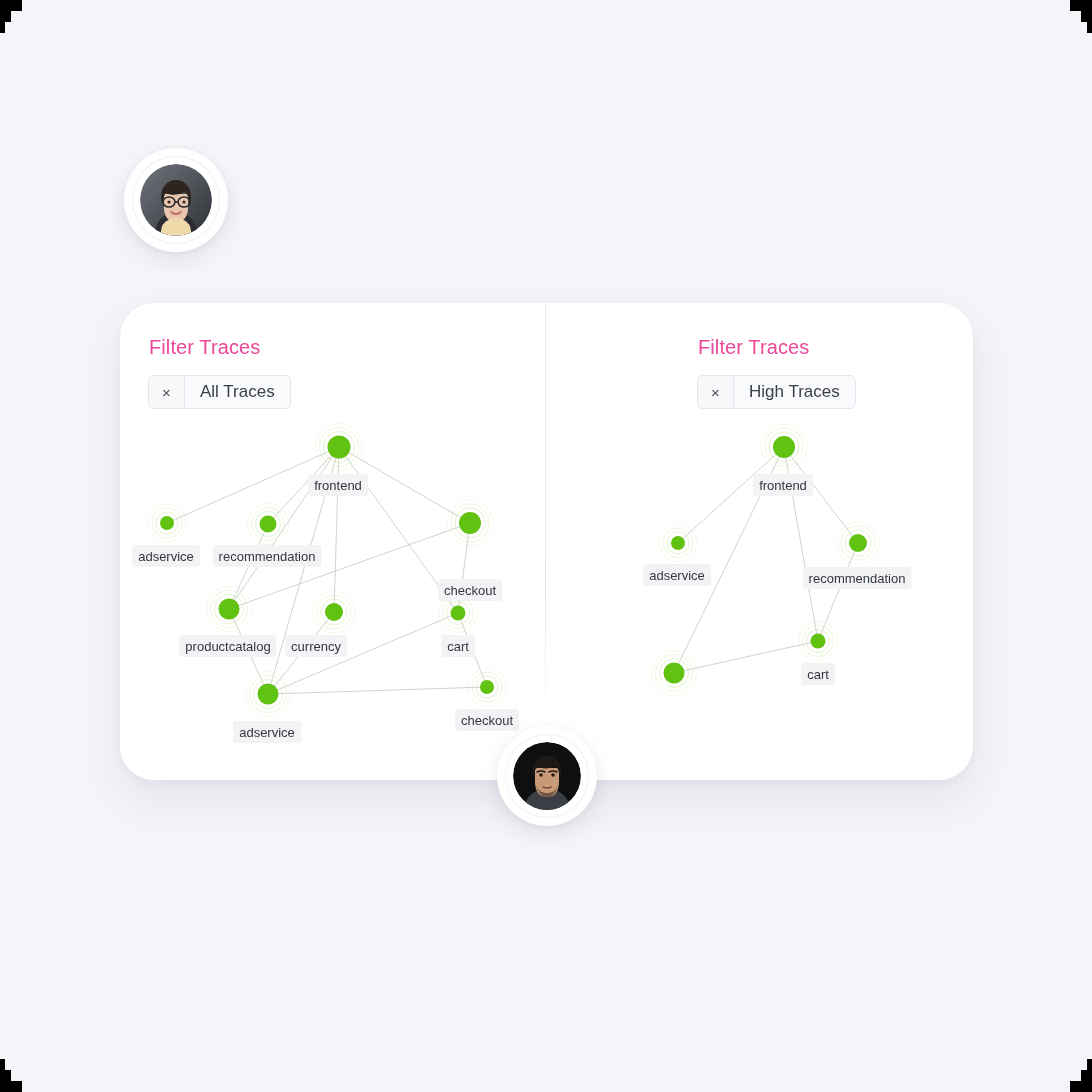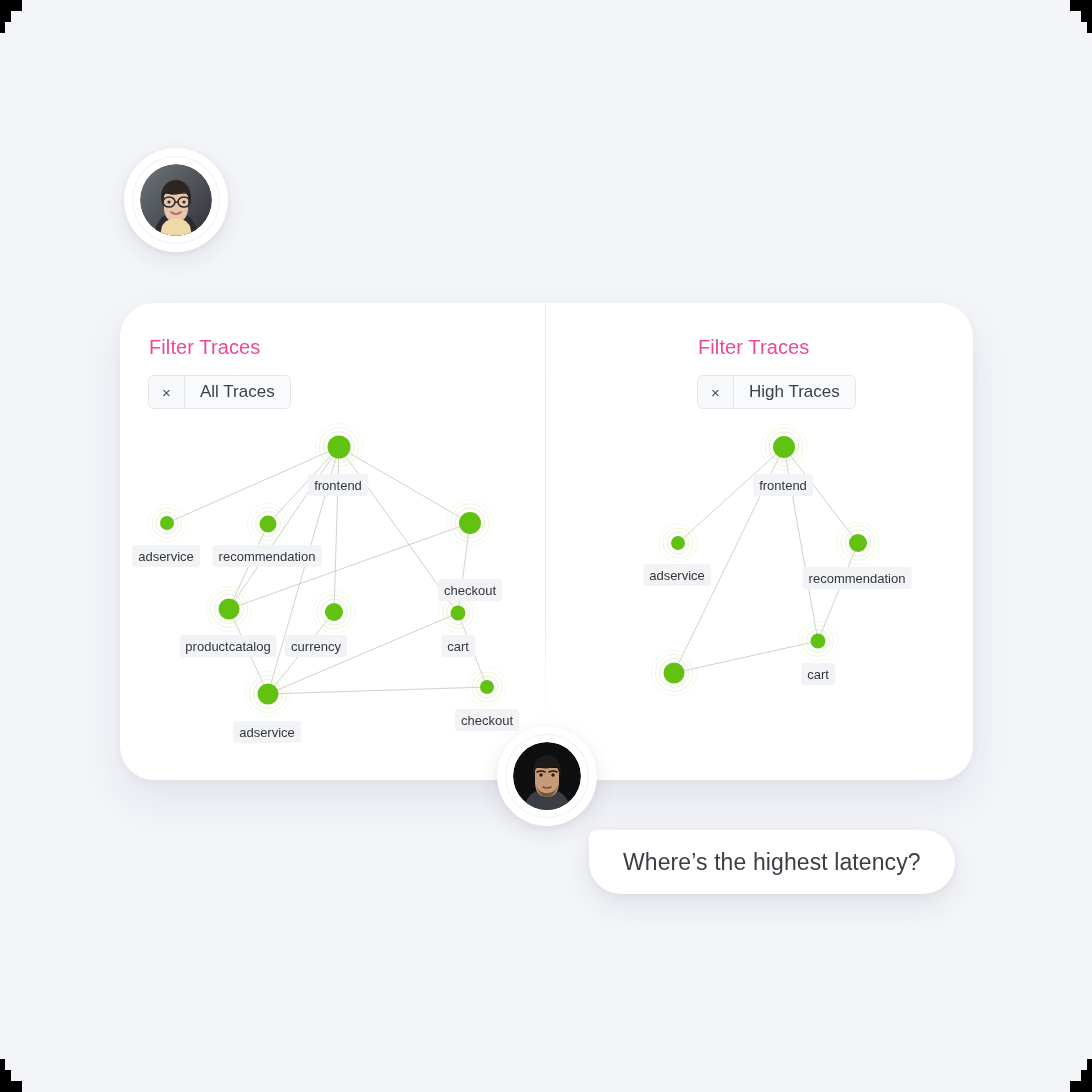--- a/index.html
+++ b/index.html
@@ -372,7 +372,6 @@
     </div>
   </div>
 
-  <div class="bubble" id="bubble-bottom">Where’s the highest latency?</div>
 
 </div>
 

